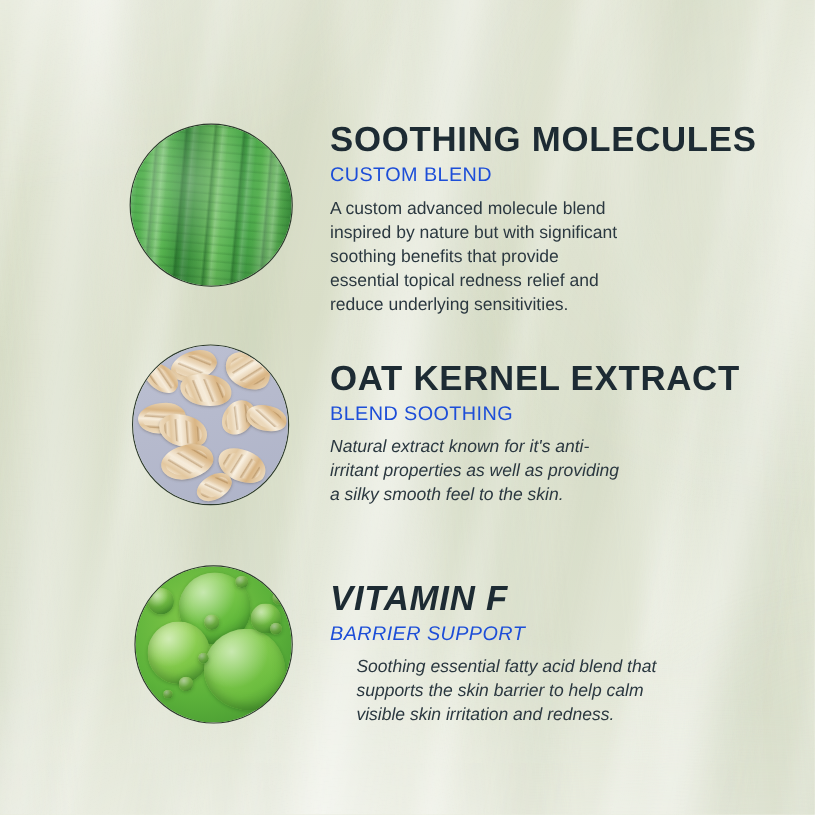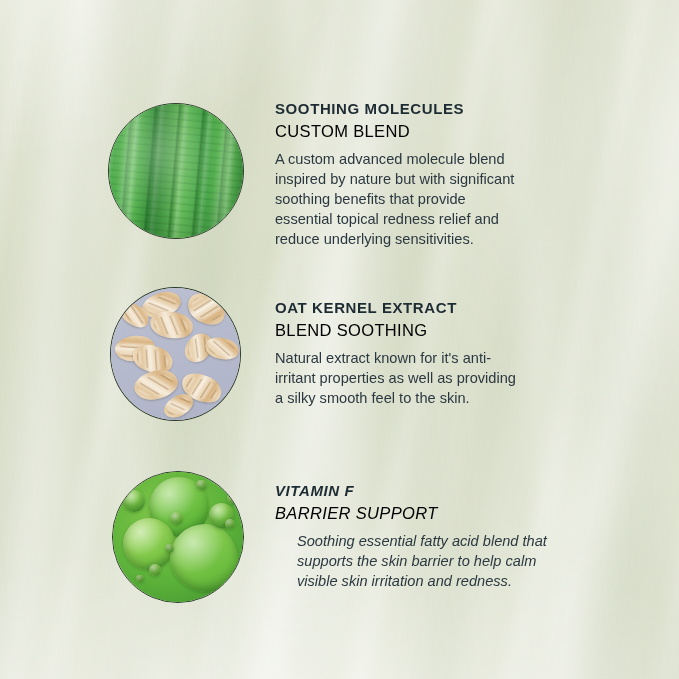--- a/index.html
+++ b/index.html
@@ -196,7 +196,7 @@
     margin: 0;
     font-family: "Liberation Sans", sans-serif;
     font-weight: 700;
-    font-size: 15px;
+    font-size: 29px;
     letter-spacing: 0.6px;
     color: #1d2b33;
     line-height: 1.12;

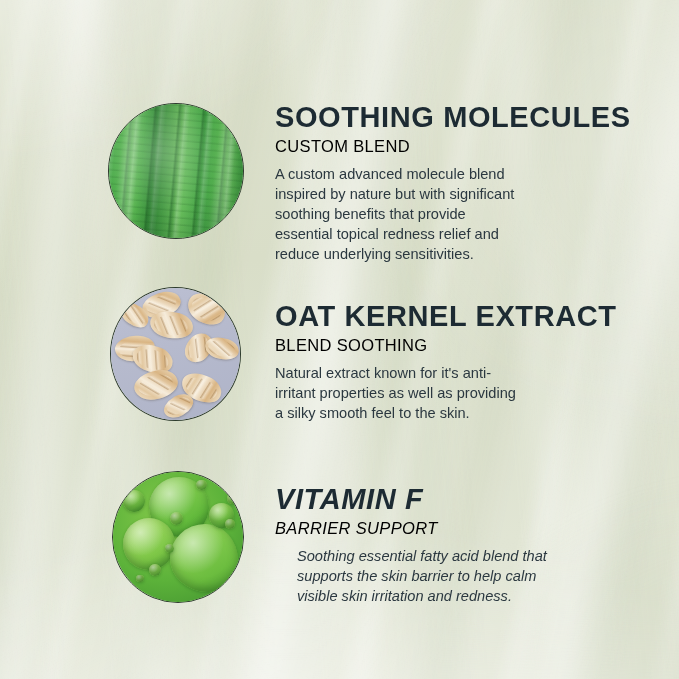--- a/index.html
+++ b/index.html
@@ -208,7 +208,7 @@
     font-weight: 400;
     font-size: 16.5px;
     letter-spacing: 0.35px;
-    color: #000000;
+    color: #1d4ed8;
     line-height: 1.15;
     white-space: nowrap;
   }

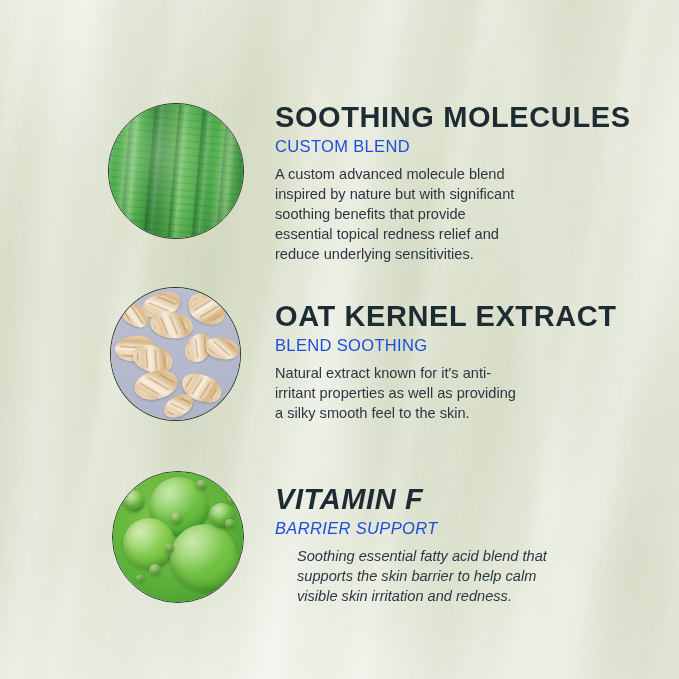--- a/index.html
+++ b/index.html
@@ -272,7 +272,7 @@
   <div class="text" style="left:275px; top:300px; width:285px;">
     <h2 class="heading">OAT KERNEL EXTRACT</h2>
     <h3 class="subheading">BLEND SOOTHING</h3>
-    <p class="body" style="max-width:272px;">Natural extract known for it's anti-
+    <p class="body" style="max-width:272px;font-style:italic;">Natural extract known for it's anti-
 irritant properties as well as providing
 a silky smooth feel to the skin.</p>
   </div>

